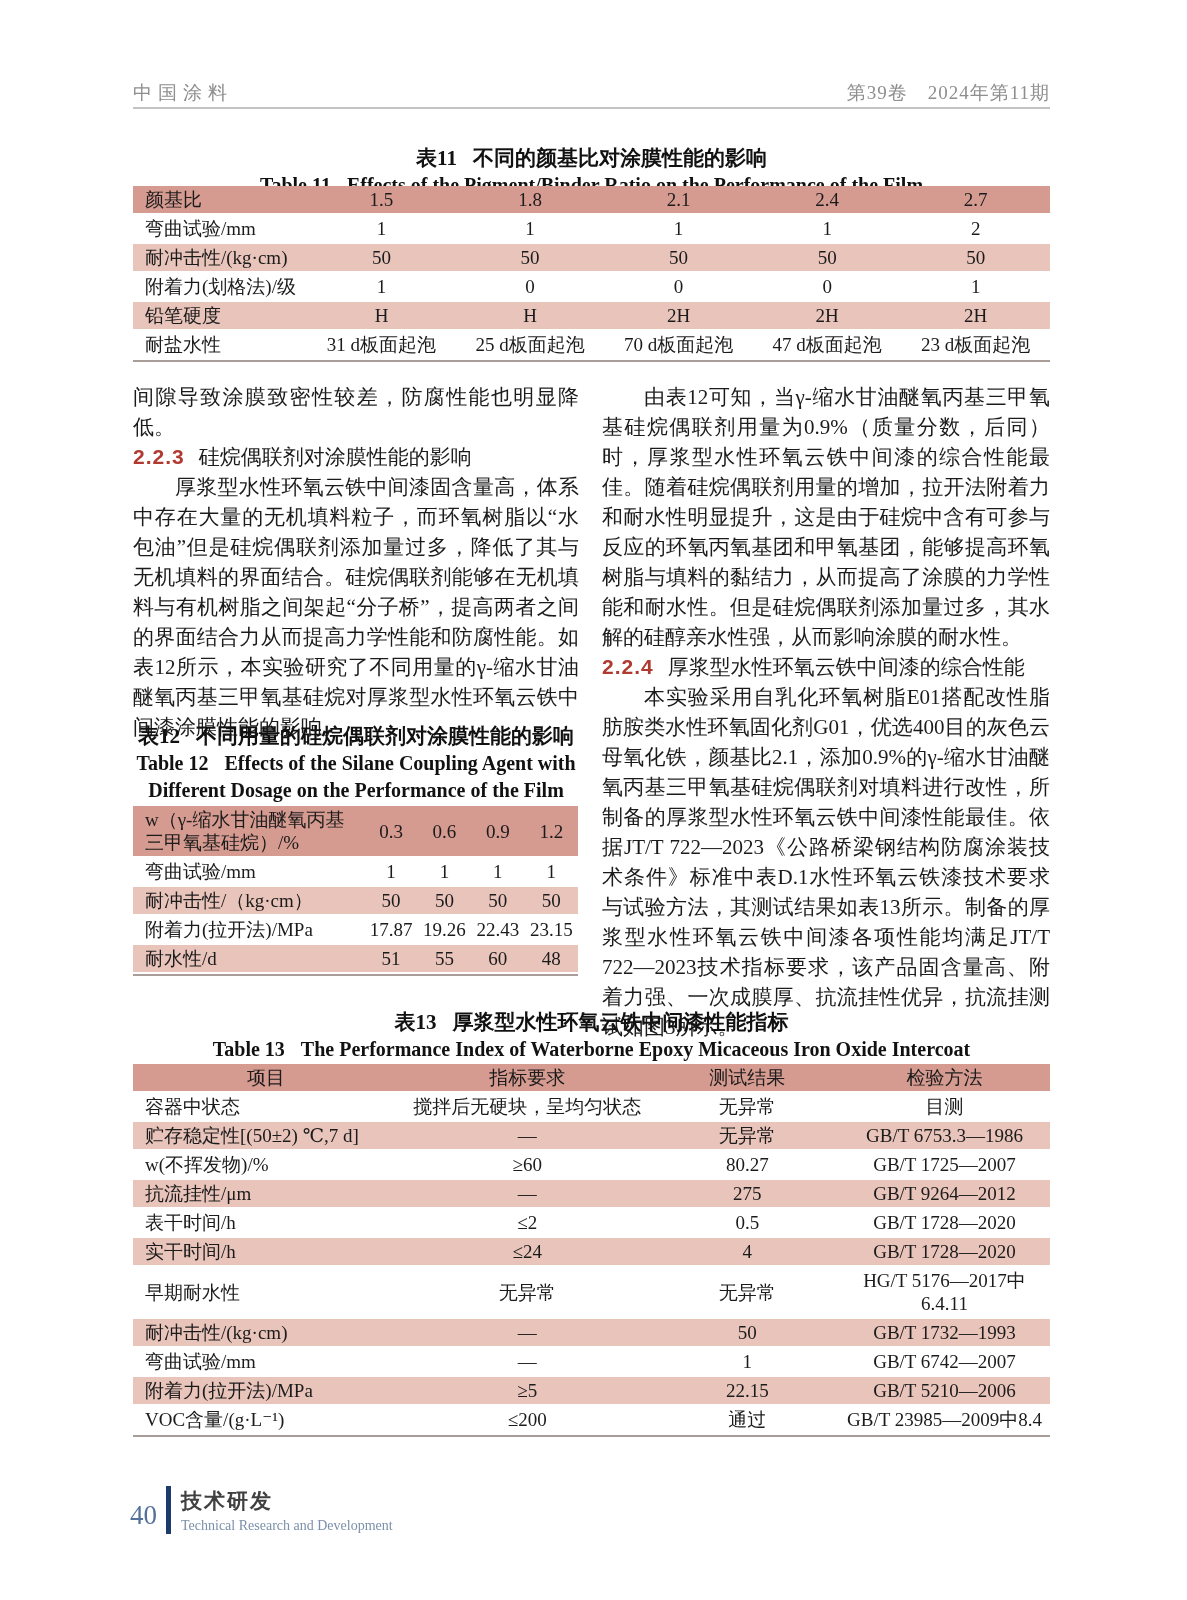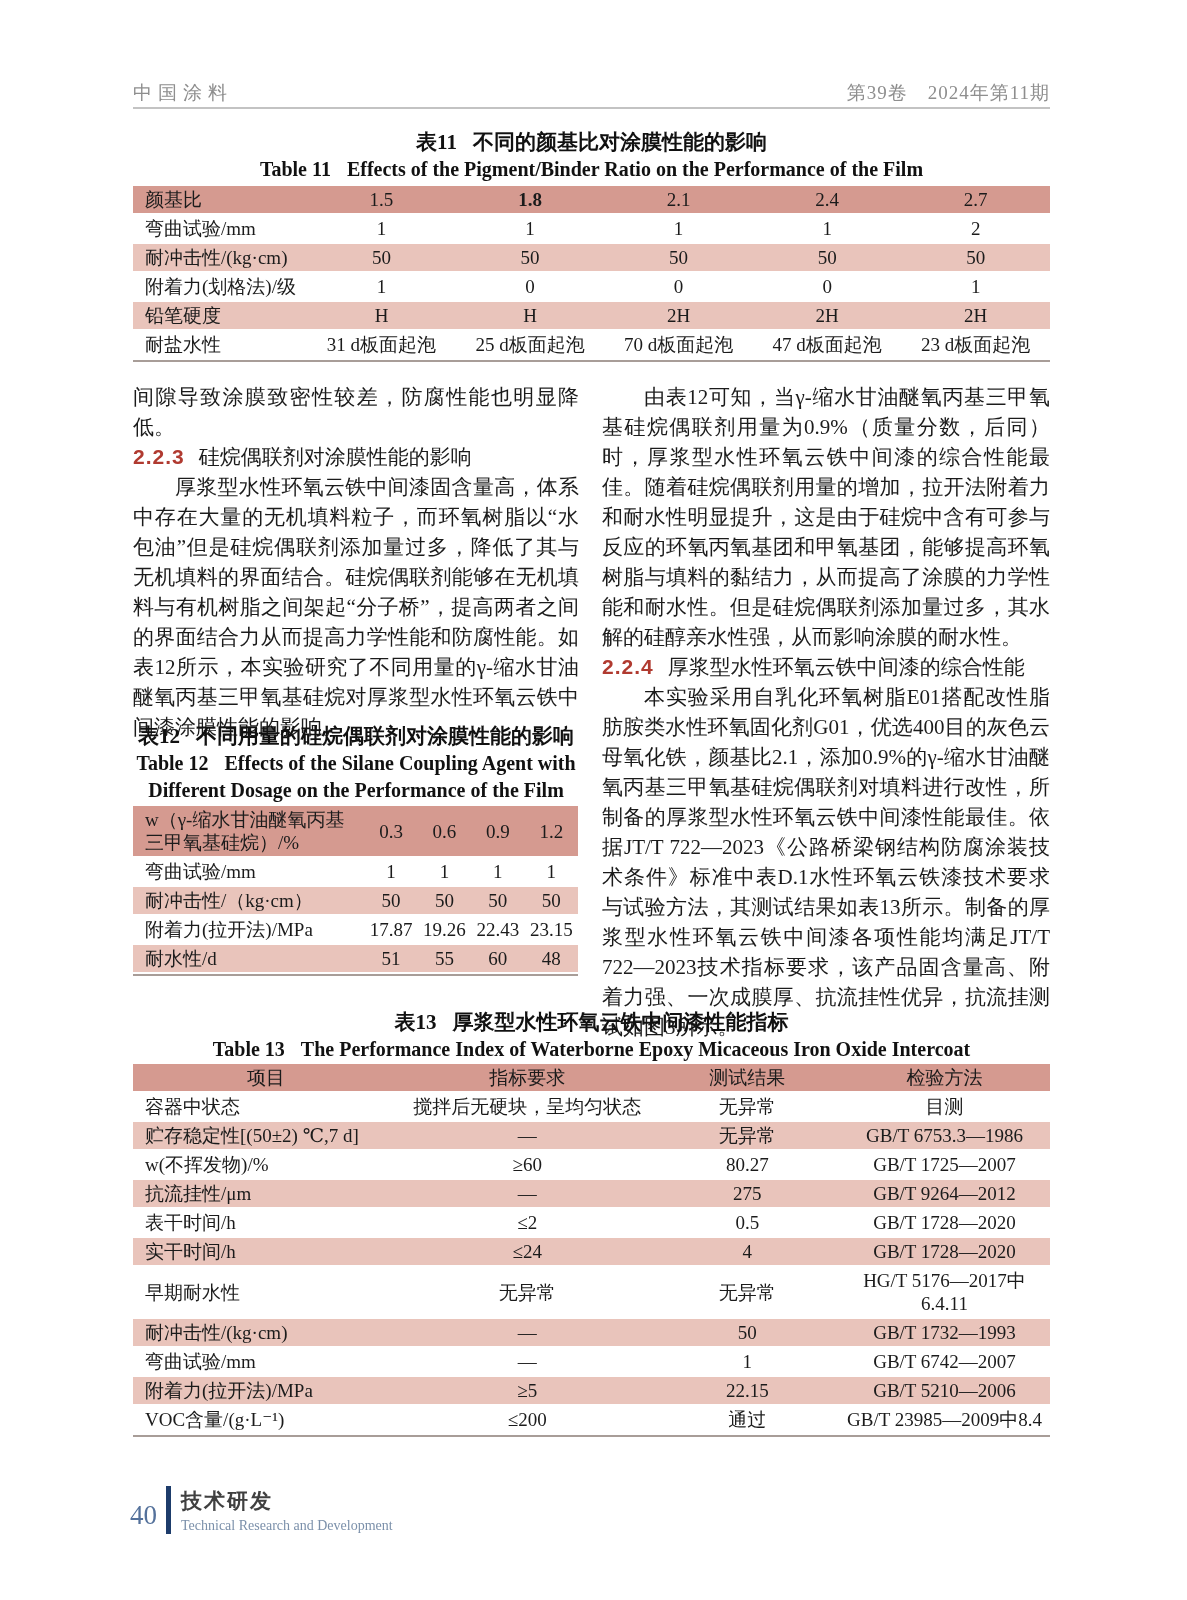--- a/index.html
+++ b/index.html
@@ -55,7 +55,7 @@
   <div class="runhead" id="hdr-issue">第39卷　2024年第11期</div>
   <div id="hdr-rule"></div>
 
-  <div class="tbl-title" style="left:133px; top:128px; width:917px;">
+  <div class="tbl-title" style="left:133px; top:144px; width:917px;">
     <div class="cn">
       <span class="lab">表11</span><span>不同的颜基比对涂膜性能的影响</span>
     </div>

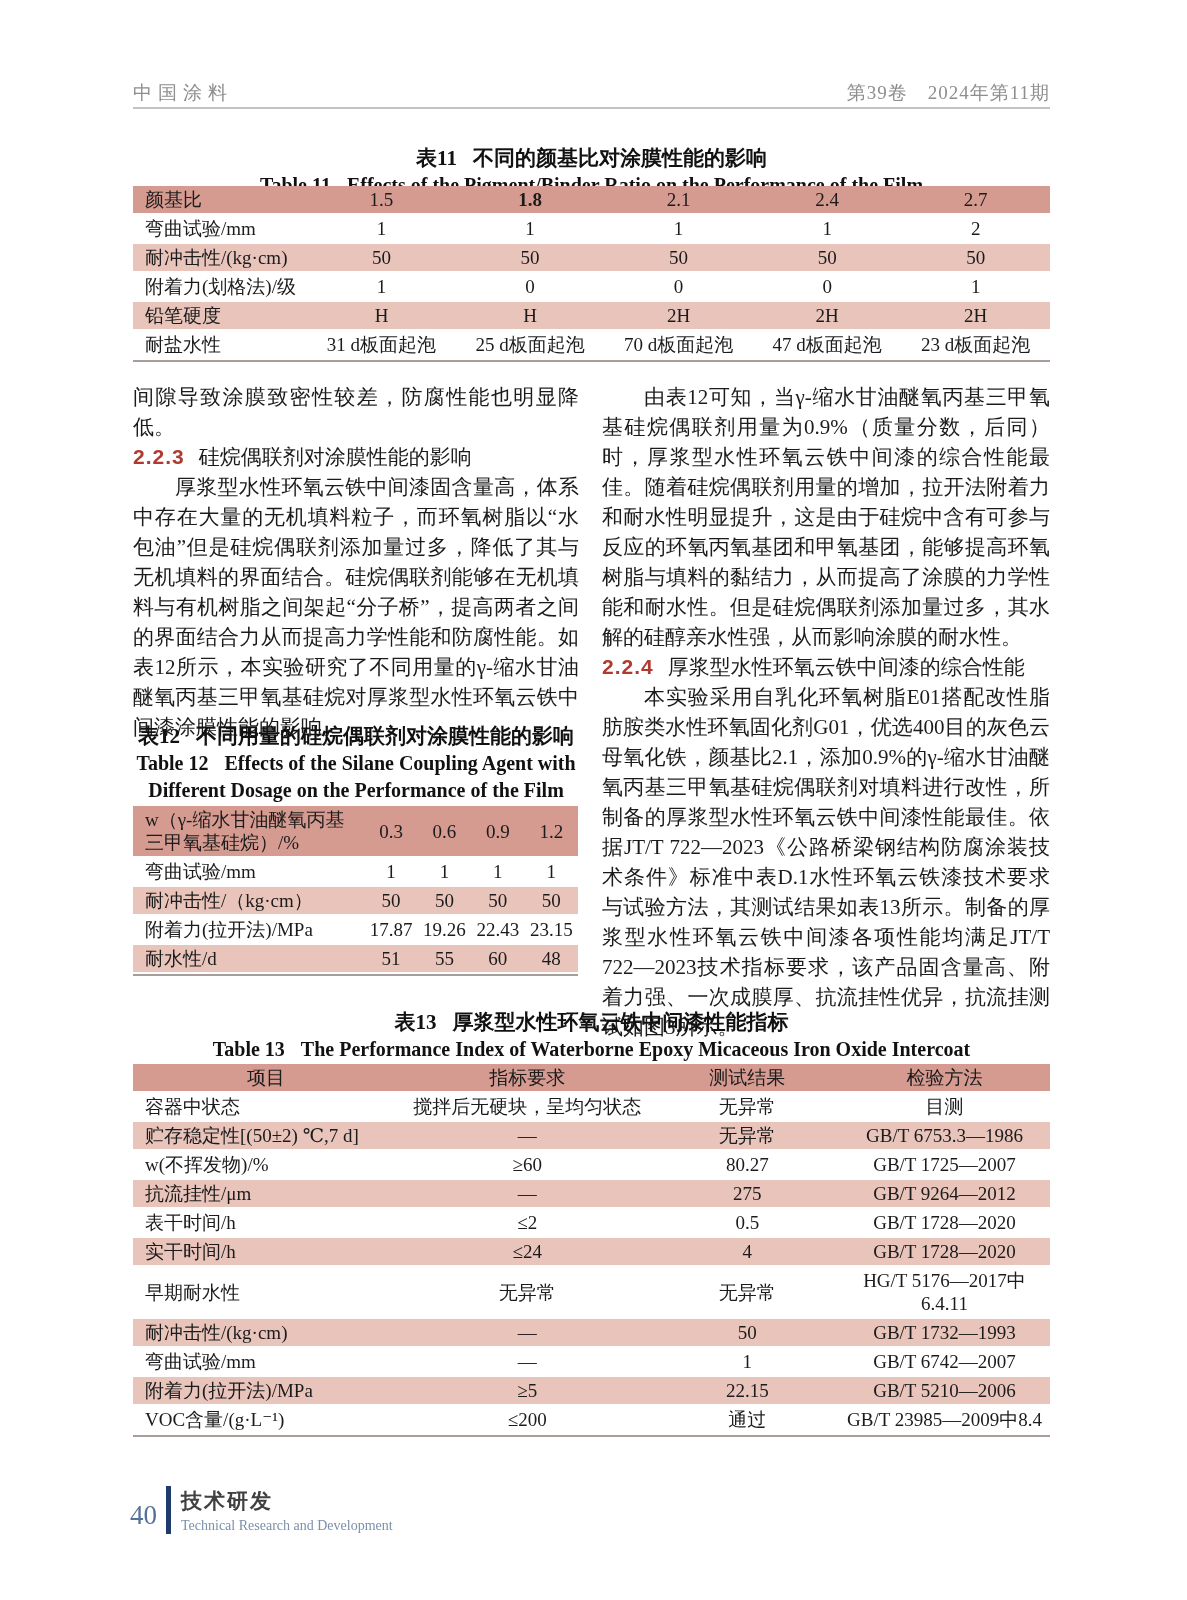--- a/index.html
+++ b/index.html
@@ -68,7 +68,7 @@
       <div class="trow row-h">
         <div class="tcell c0" style="width: 19%;">颜基比</div>
         <div class="tcell" style="width: 16.2%;">1.5</div>
-        <div class="tcell" style="width: 16.2%; font-weight: bold;">1.8</div>
+        <div class="tcell" style="width: 16.2%;">1.8</div>
         <div class="tcell" style="width: 16.2%;">2.1</div>
         <div class="tcell" style="width: 16.2%;">2.4</div>
         <div class="tcell" style="width: 16.2%;">2.7</div>

